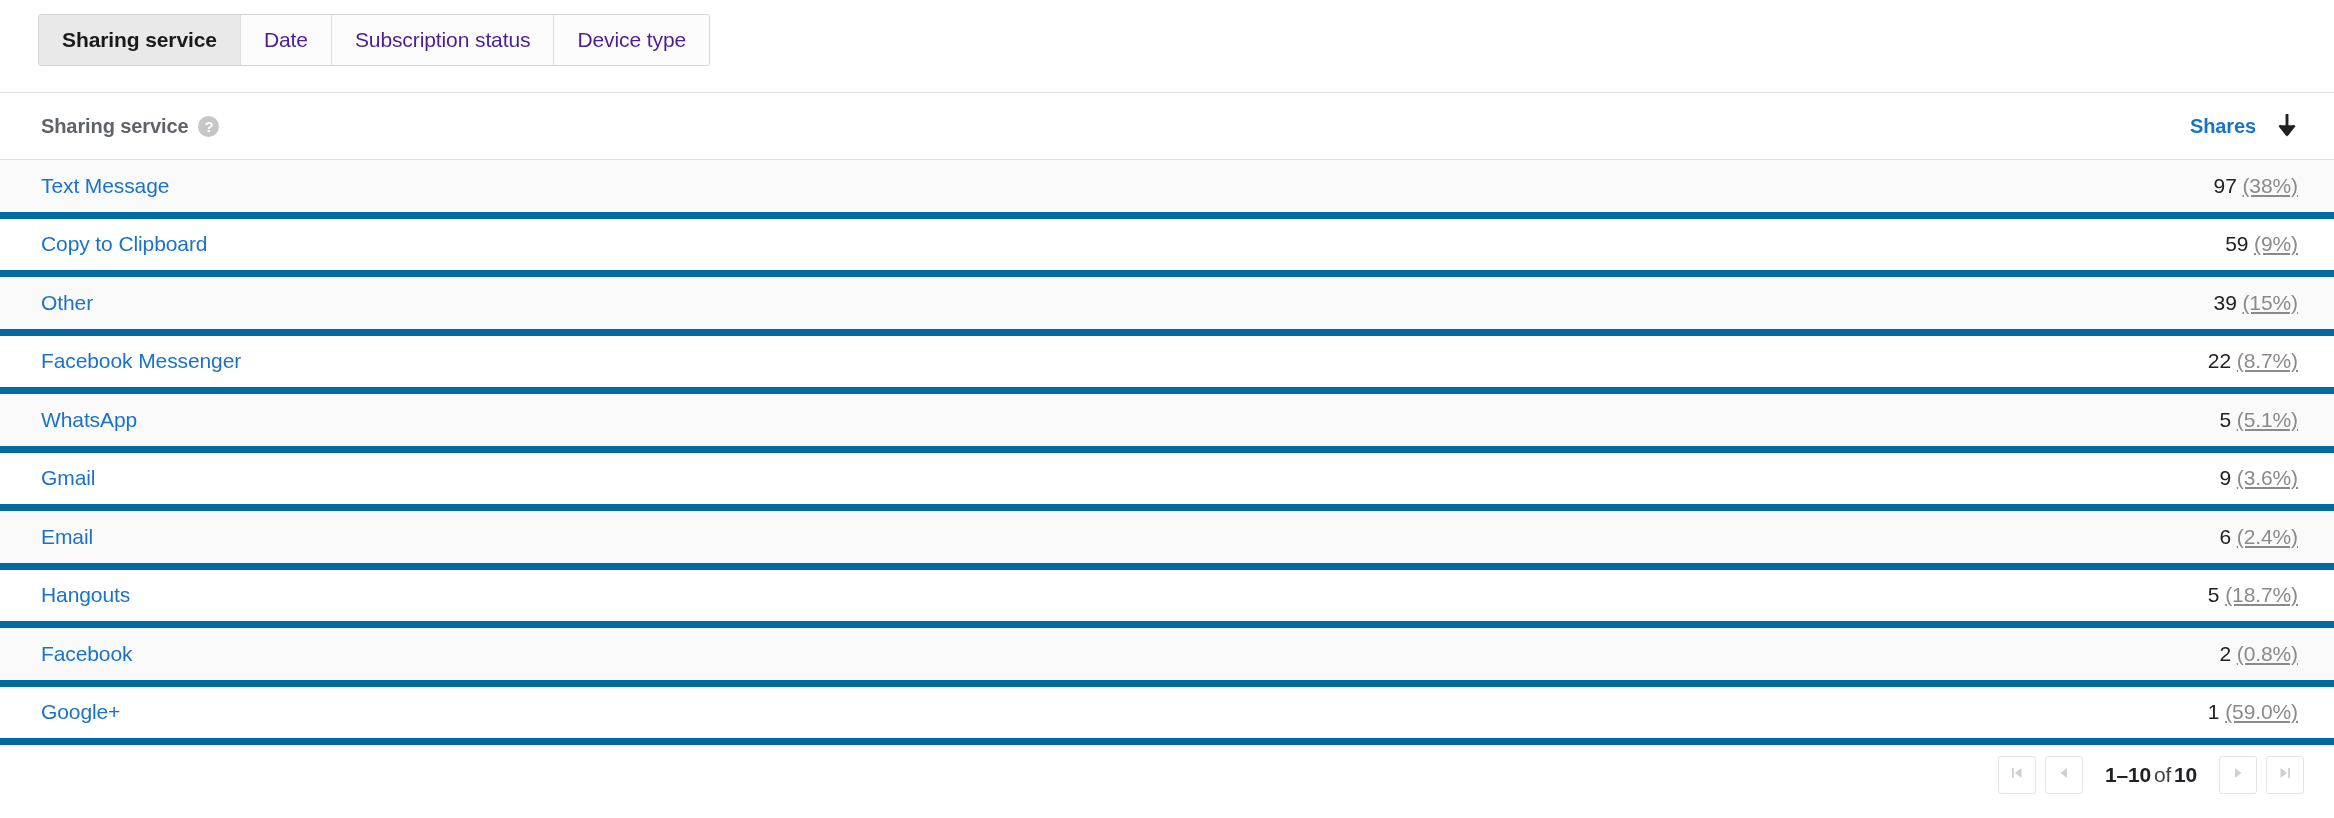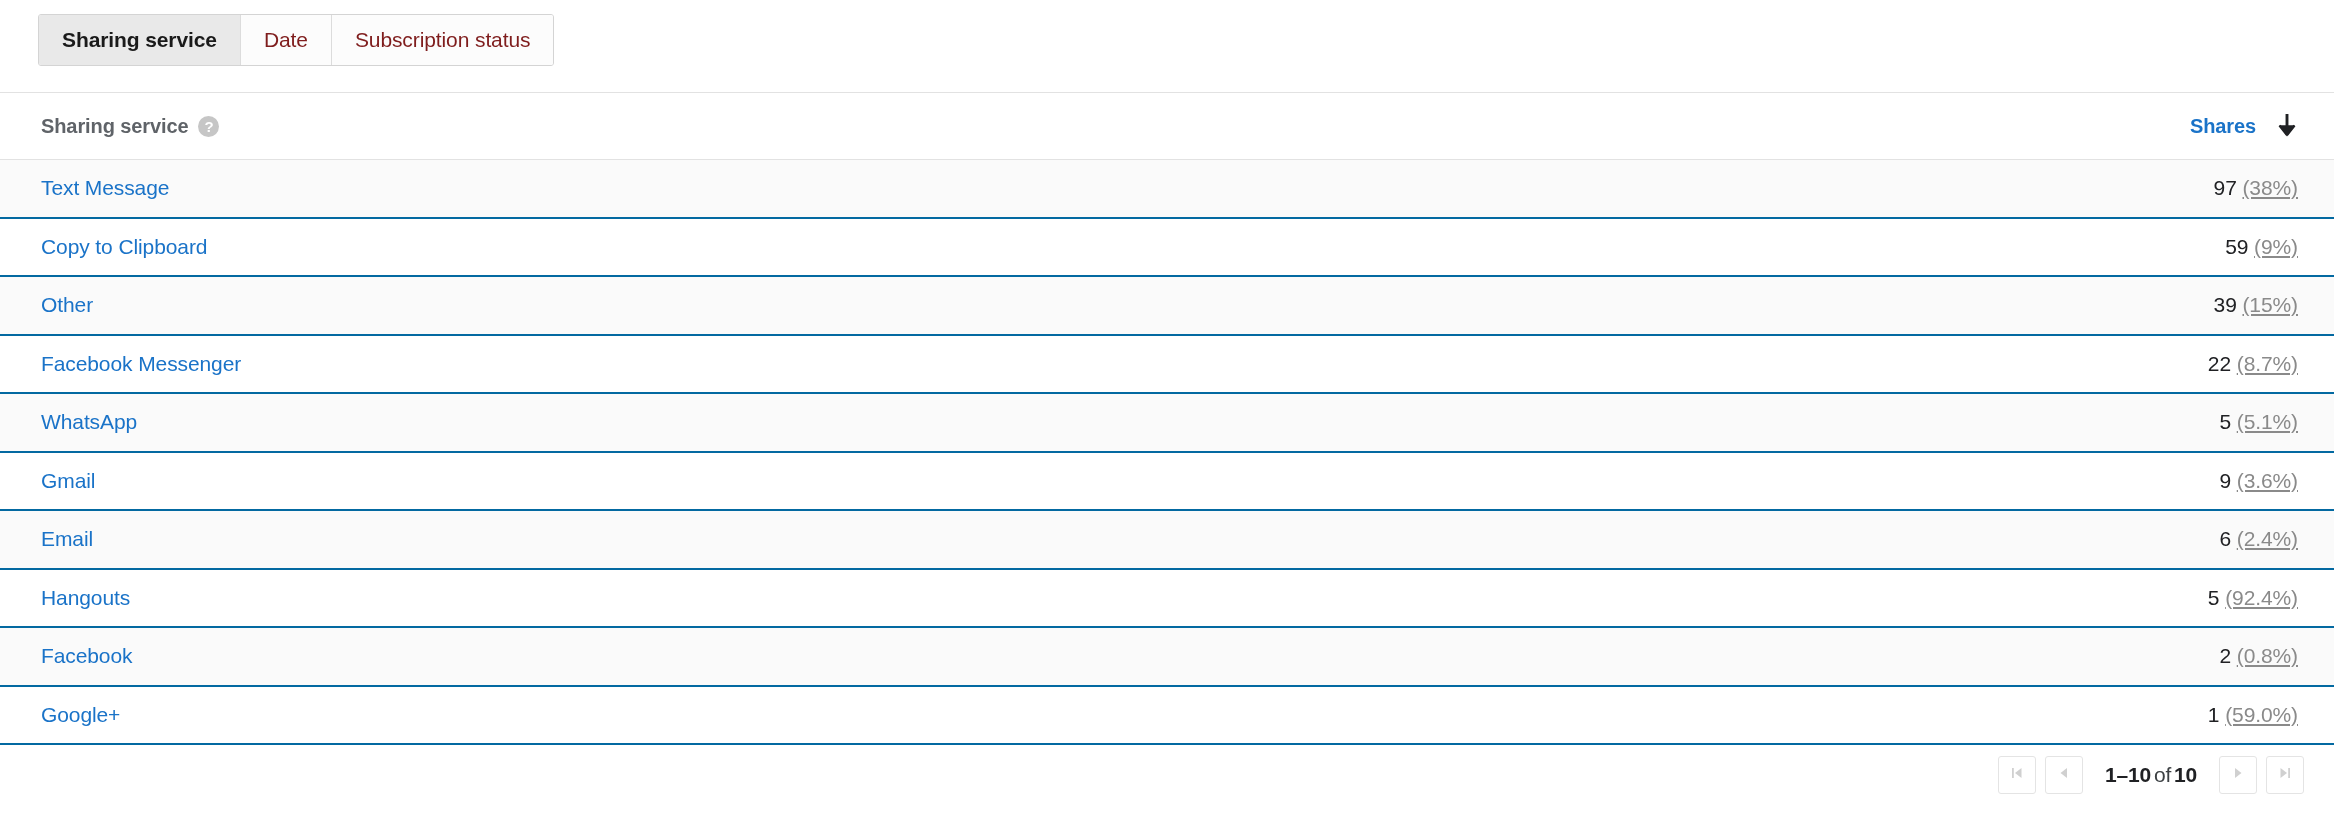--- a/index.html
+++ b/index.html
@@ -40,7 +40,7 @@
     justify-content: center;
     padding: 0 23px;
     font-size: 21px;
-    color: #7f1d1d;
+    color: #4c1d95;
     background: #fcfcfc;
     border-right: 1px solid #dcdcdc;
     cursor: pointer;

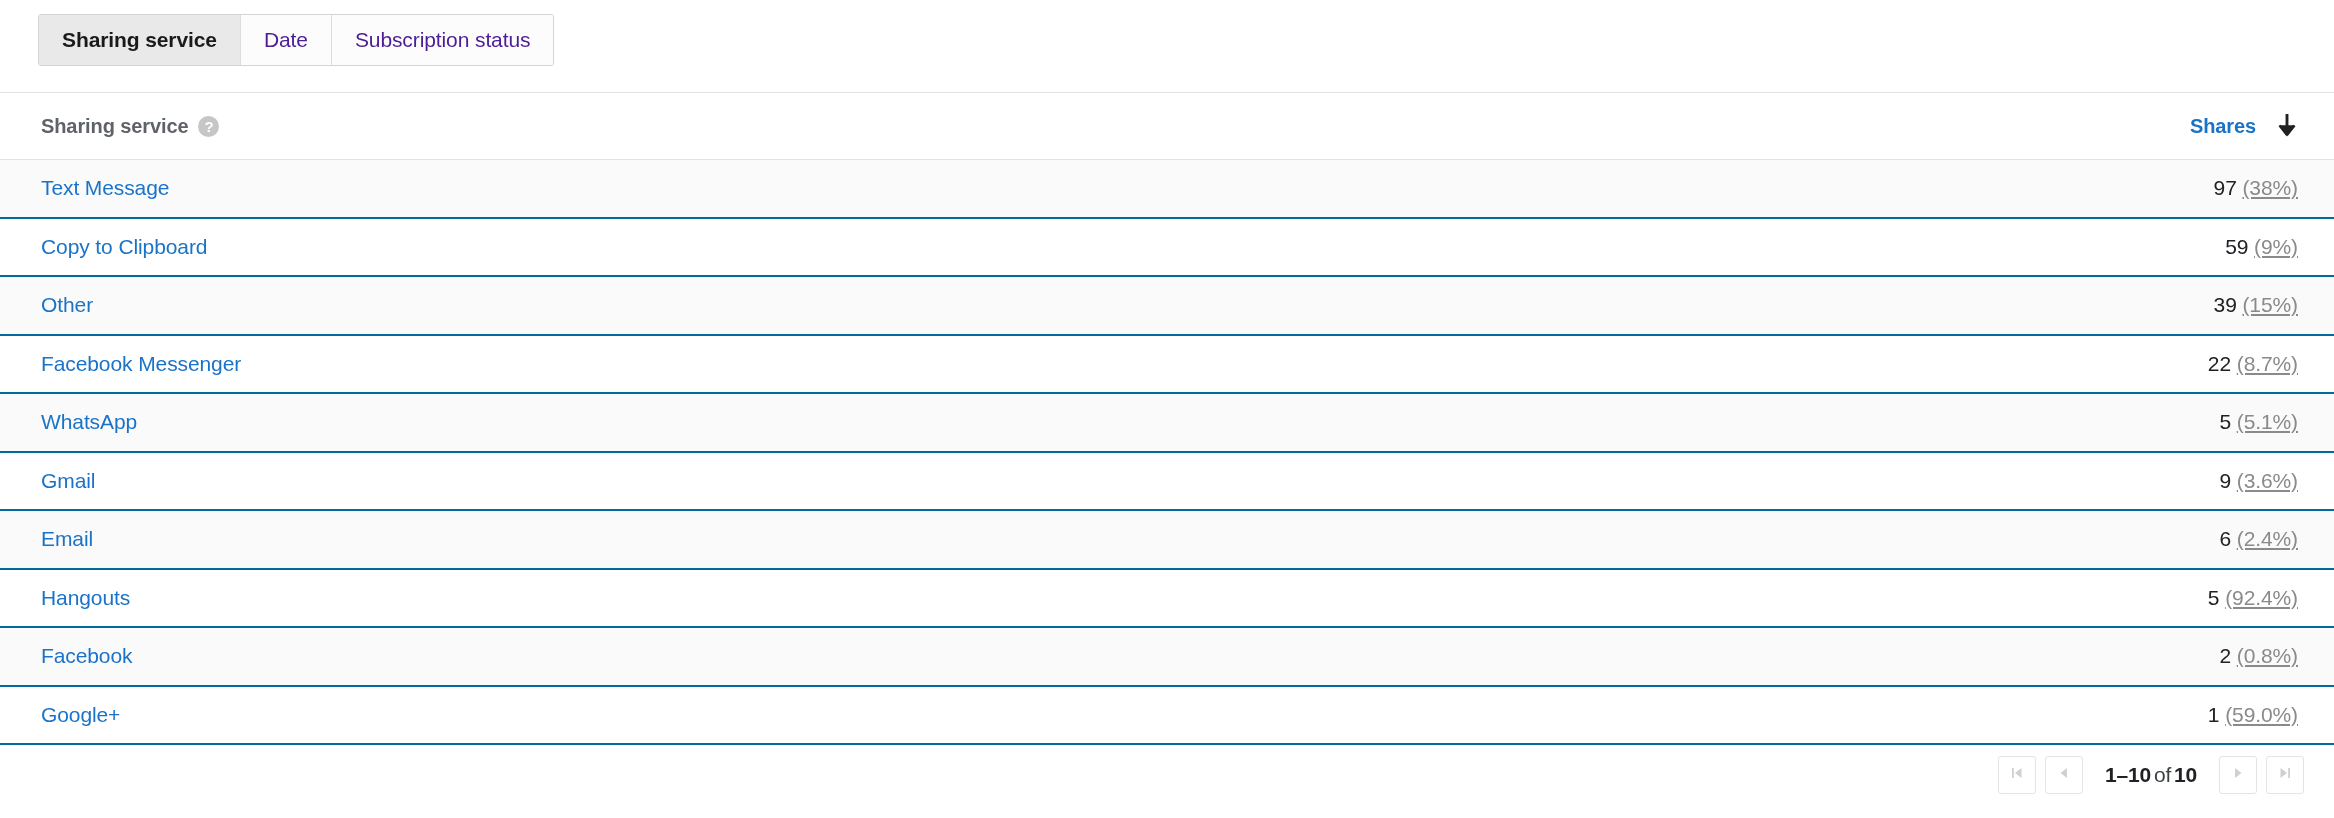--- a/index.html
+++ b/index.html
@@ -200,6 +200,9 @@
     </div>
     <div class="tab">
       <span>Subscription status</span>
+    </div>
+    <div class="tab">
+      <span>Device type</span>
     </div>
   </div>
 

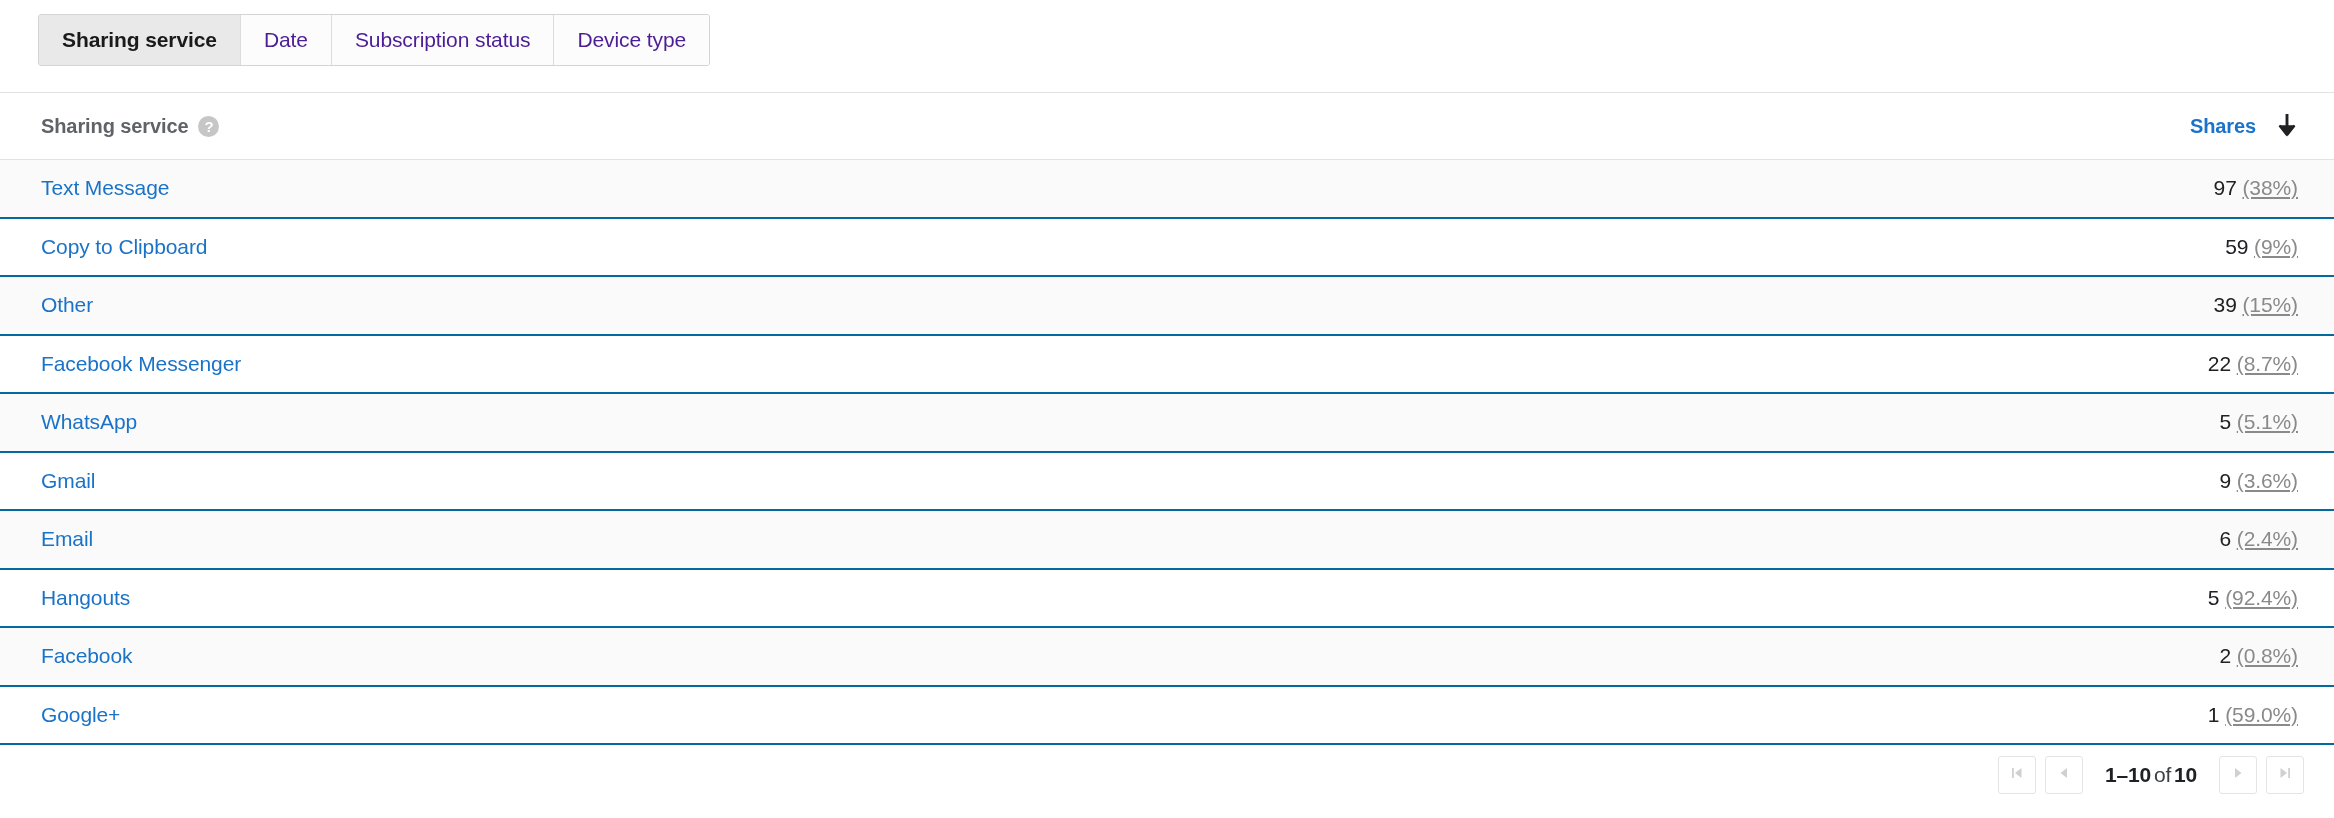--- a/index.html
+++ b/index.html
@@ -135,7 +135,7 @@
     justify-content: space-between;
     height: 58.5px;
     padding: 0 36px 0 41px;
-    border-bottom: 2px solid #0369a1;
+    border-bottom: 7px solid #0369a1;
     background: #ffffff;
   }
   .row.alt { background: #fafafa; }

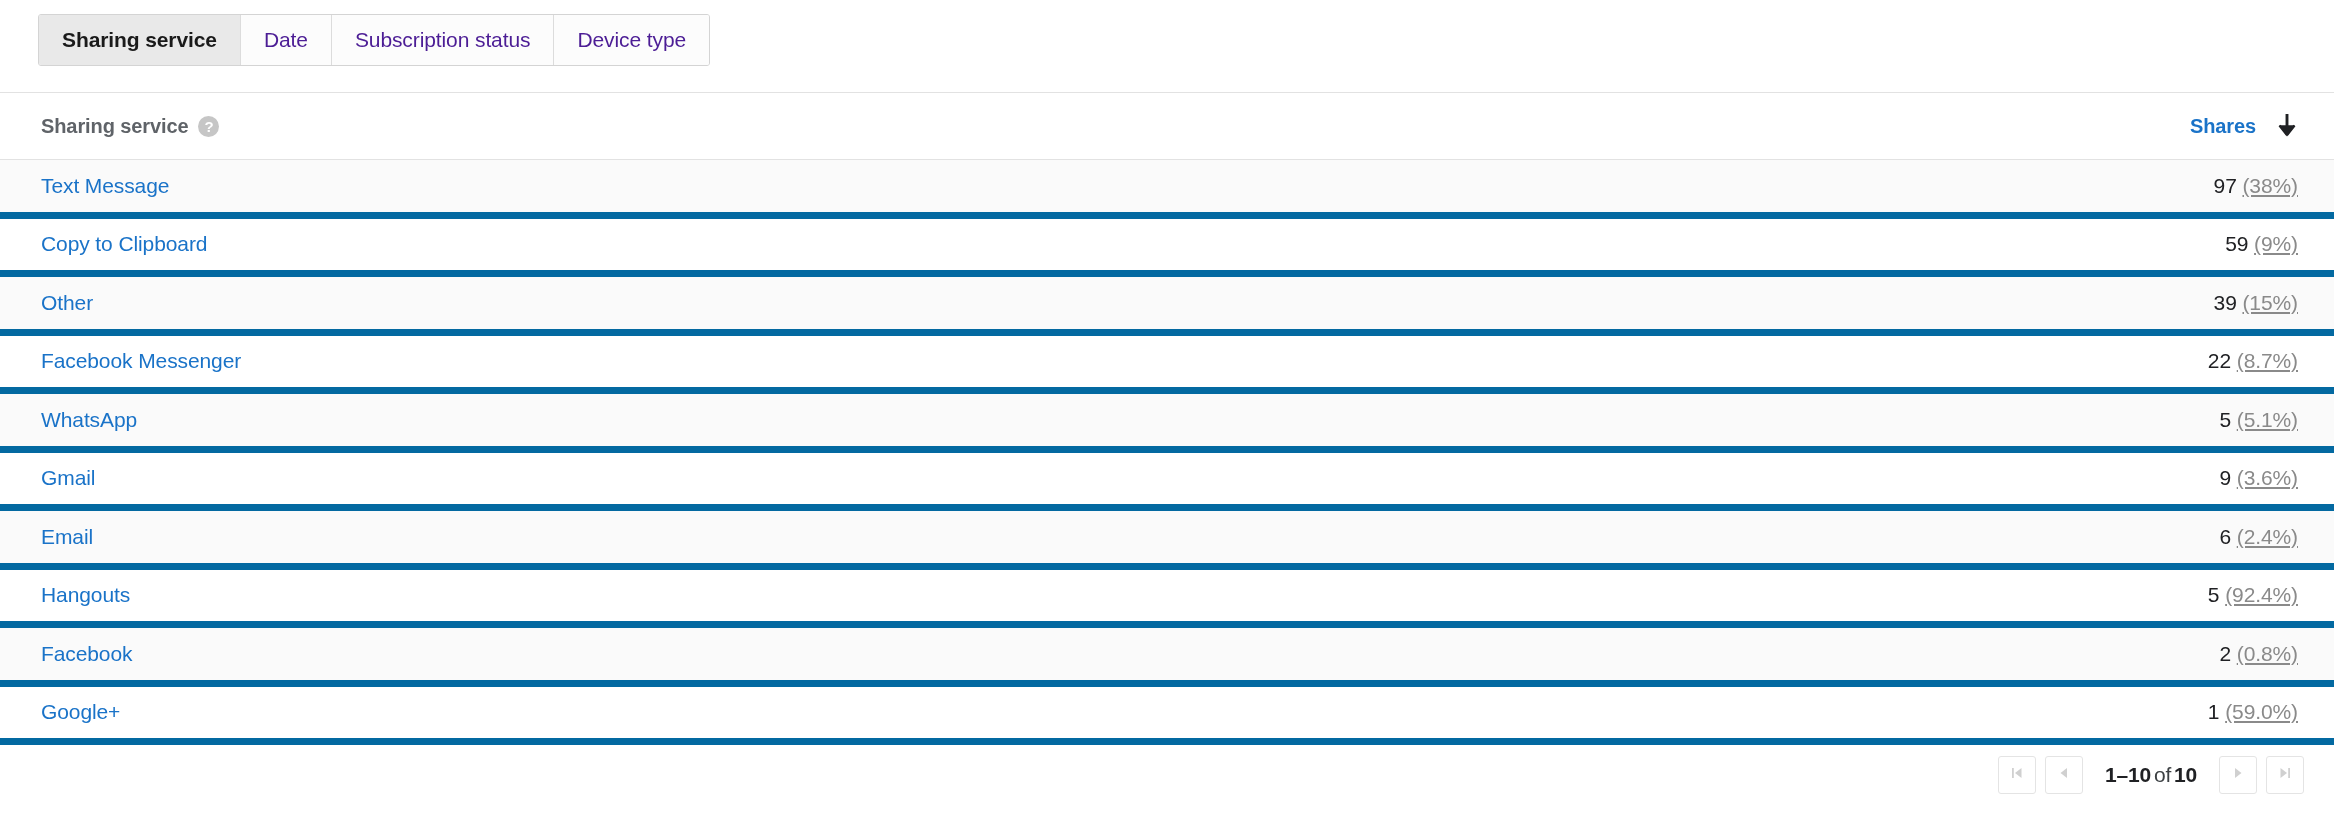--- a/index.html
+++ b/index.html
@@ -287,7 +287,7 @@
       <span class="row-label">Hangouts</span>
       <span class="row-value">
         <span>5</span>
-        <span class="row-pct">(92.4%)</span>
+        <span class="row-pct">(18.7%)</span>
       </span>
     </div>
 

